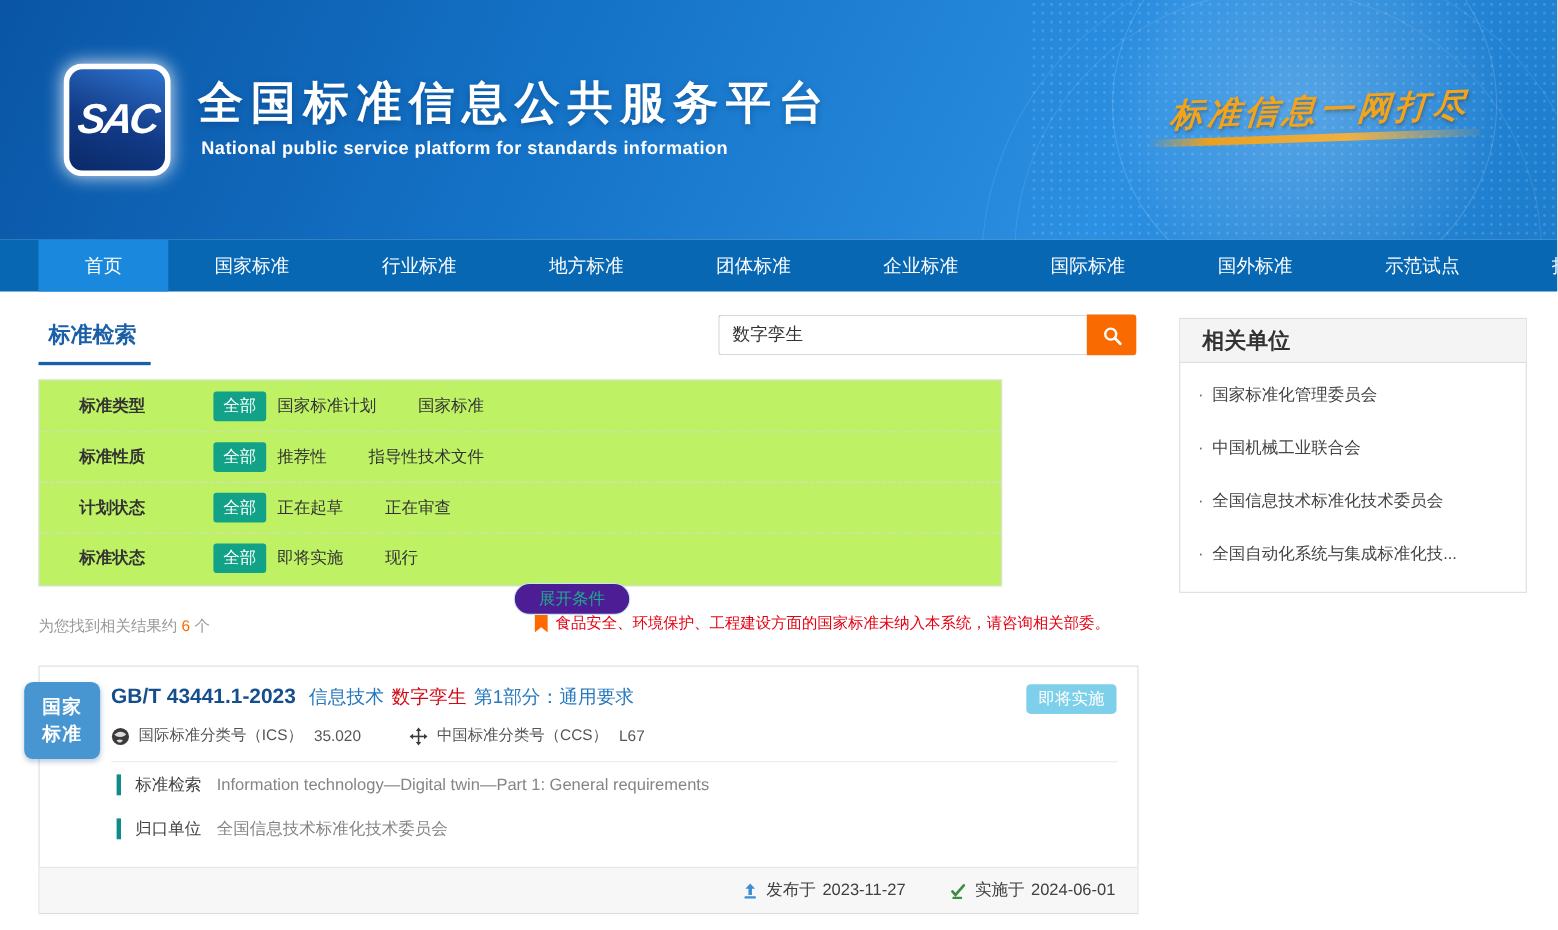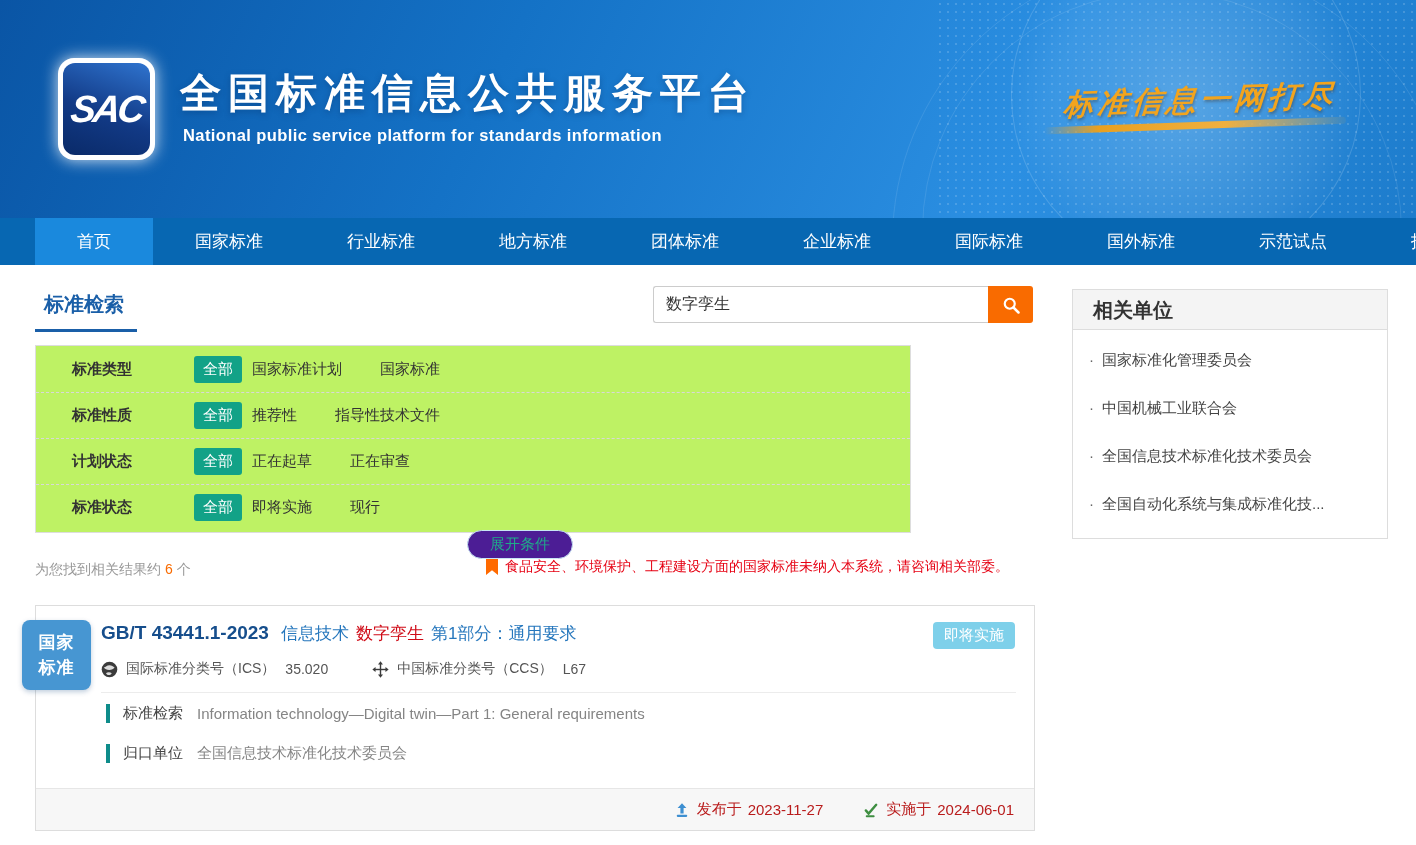--- a/index.html
+++ b/index.html
@@ -134,7 +134,7 @@
   .field-value { color:#858585; }
   .card-footer {
     position:absolute; left:0; bottom:0; width:100%; height:42px; background:#f7f7f7; border-top:1px solid #e6e6e6;
-    display:flex; align-items:center; justify-content:flex-end; padding-right:20px; font-size:15px; color:#b91c1c;
+    display:flex; align-items:center; justify-content:flex-end; padding-right:20px; font-size:15px; color:#404040;
   }
   .date-group { display:flex; align-items:center; margin-left:40px; }
   .date-icon { margin-right:7px; display:flex; }

